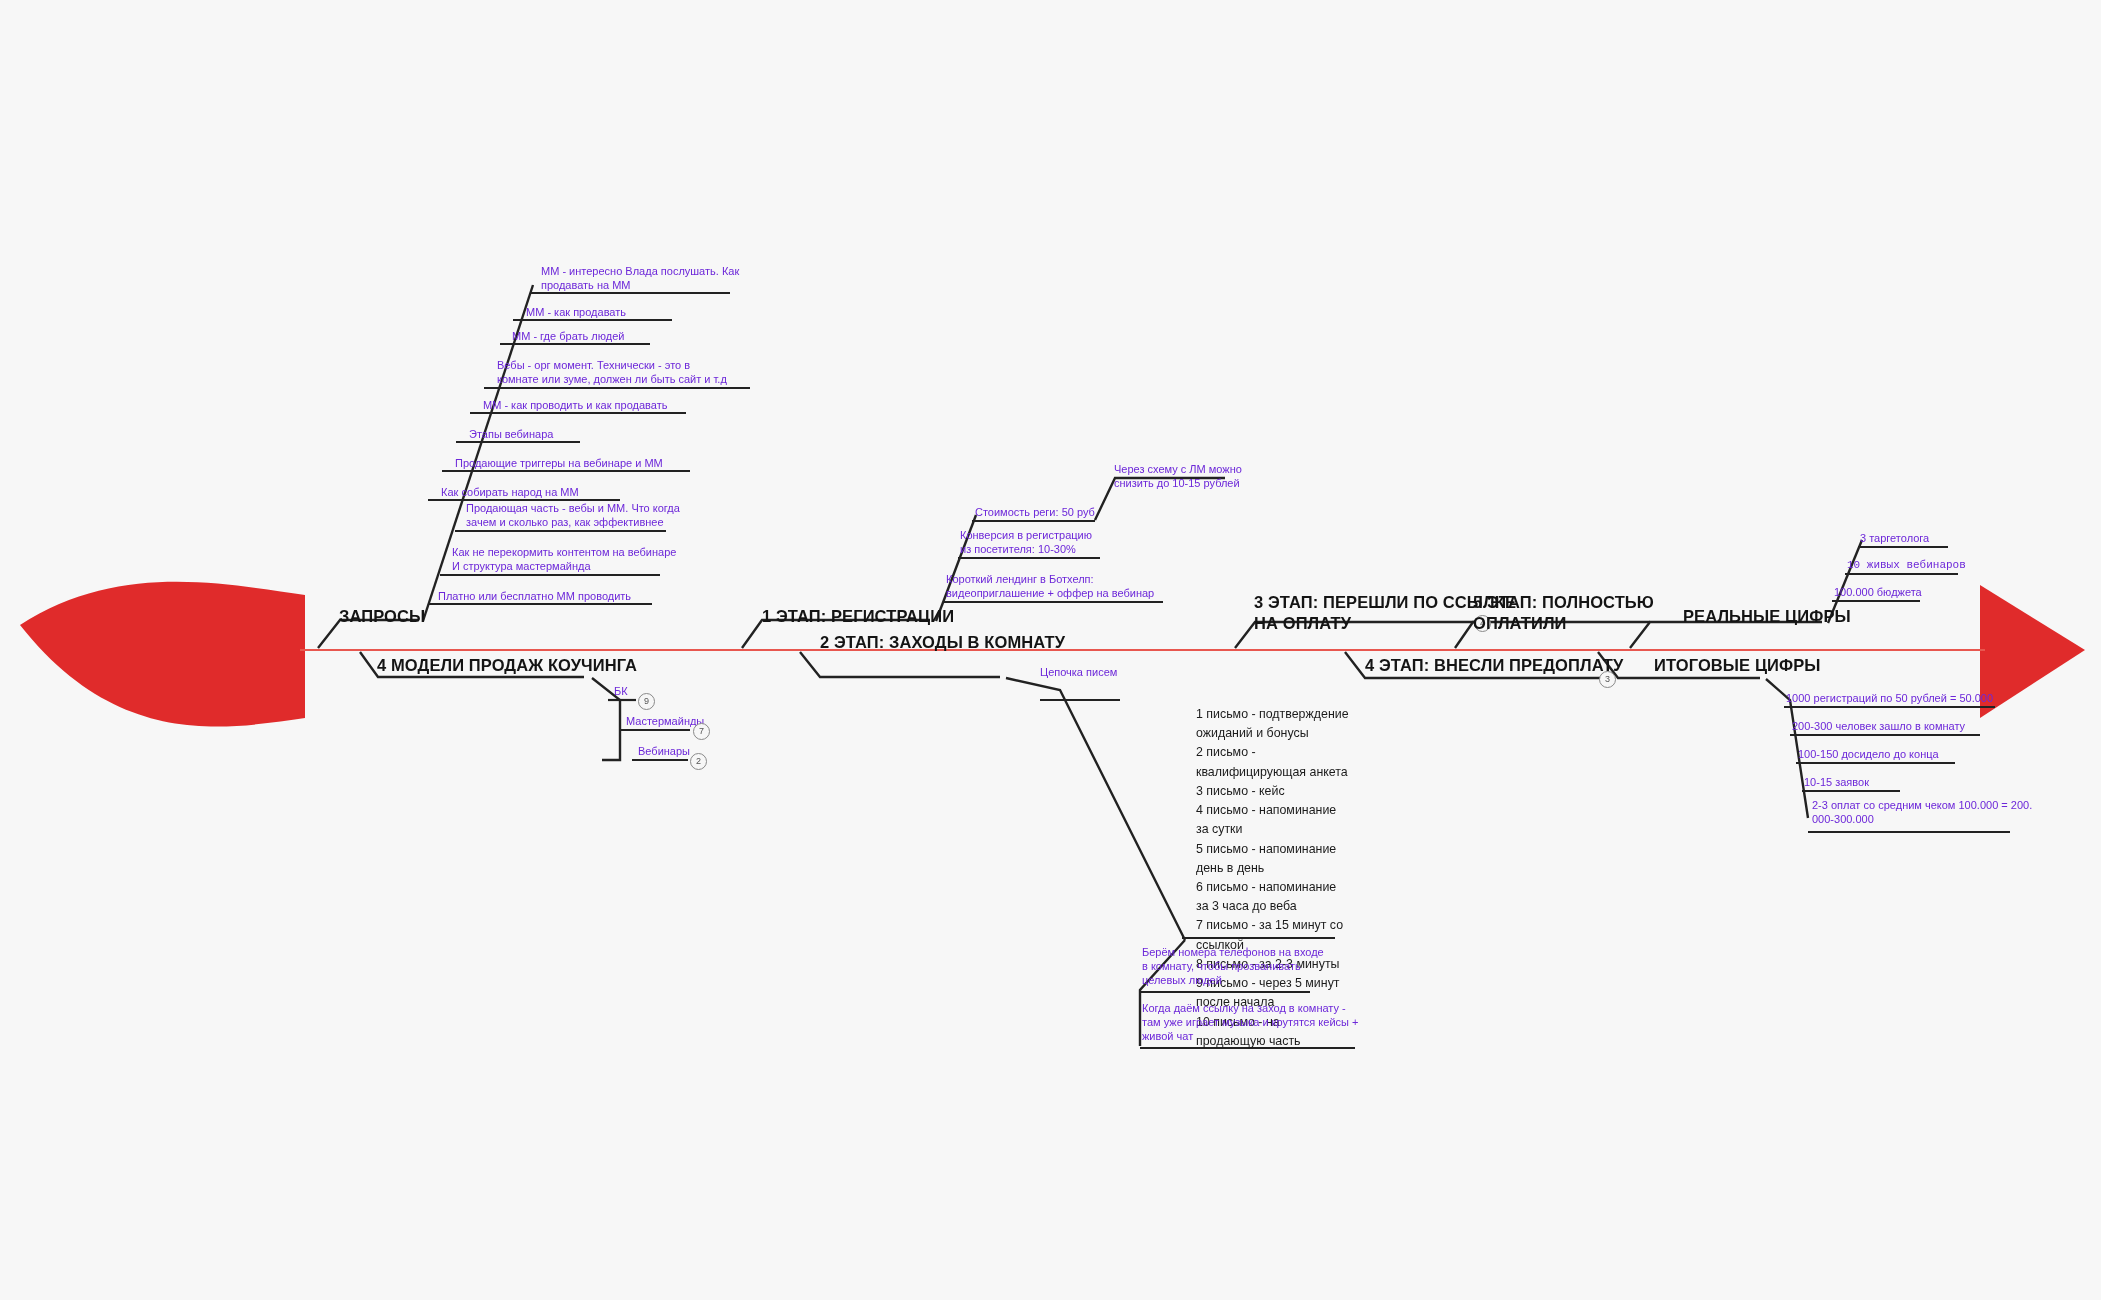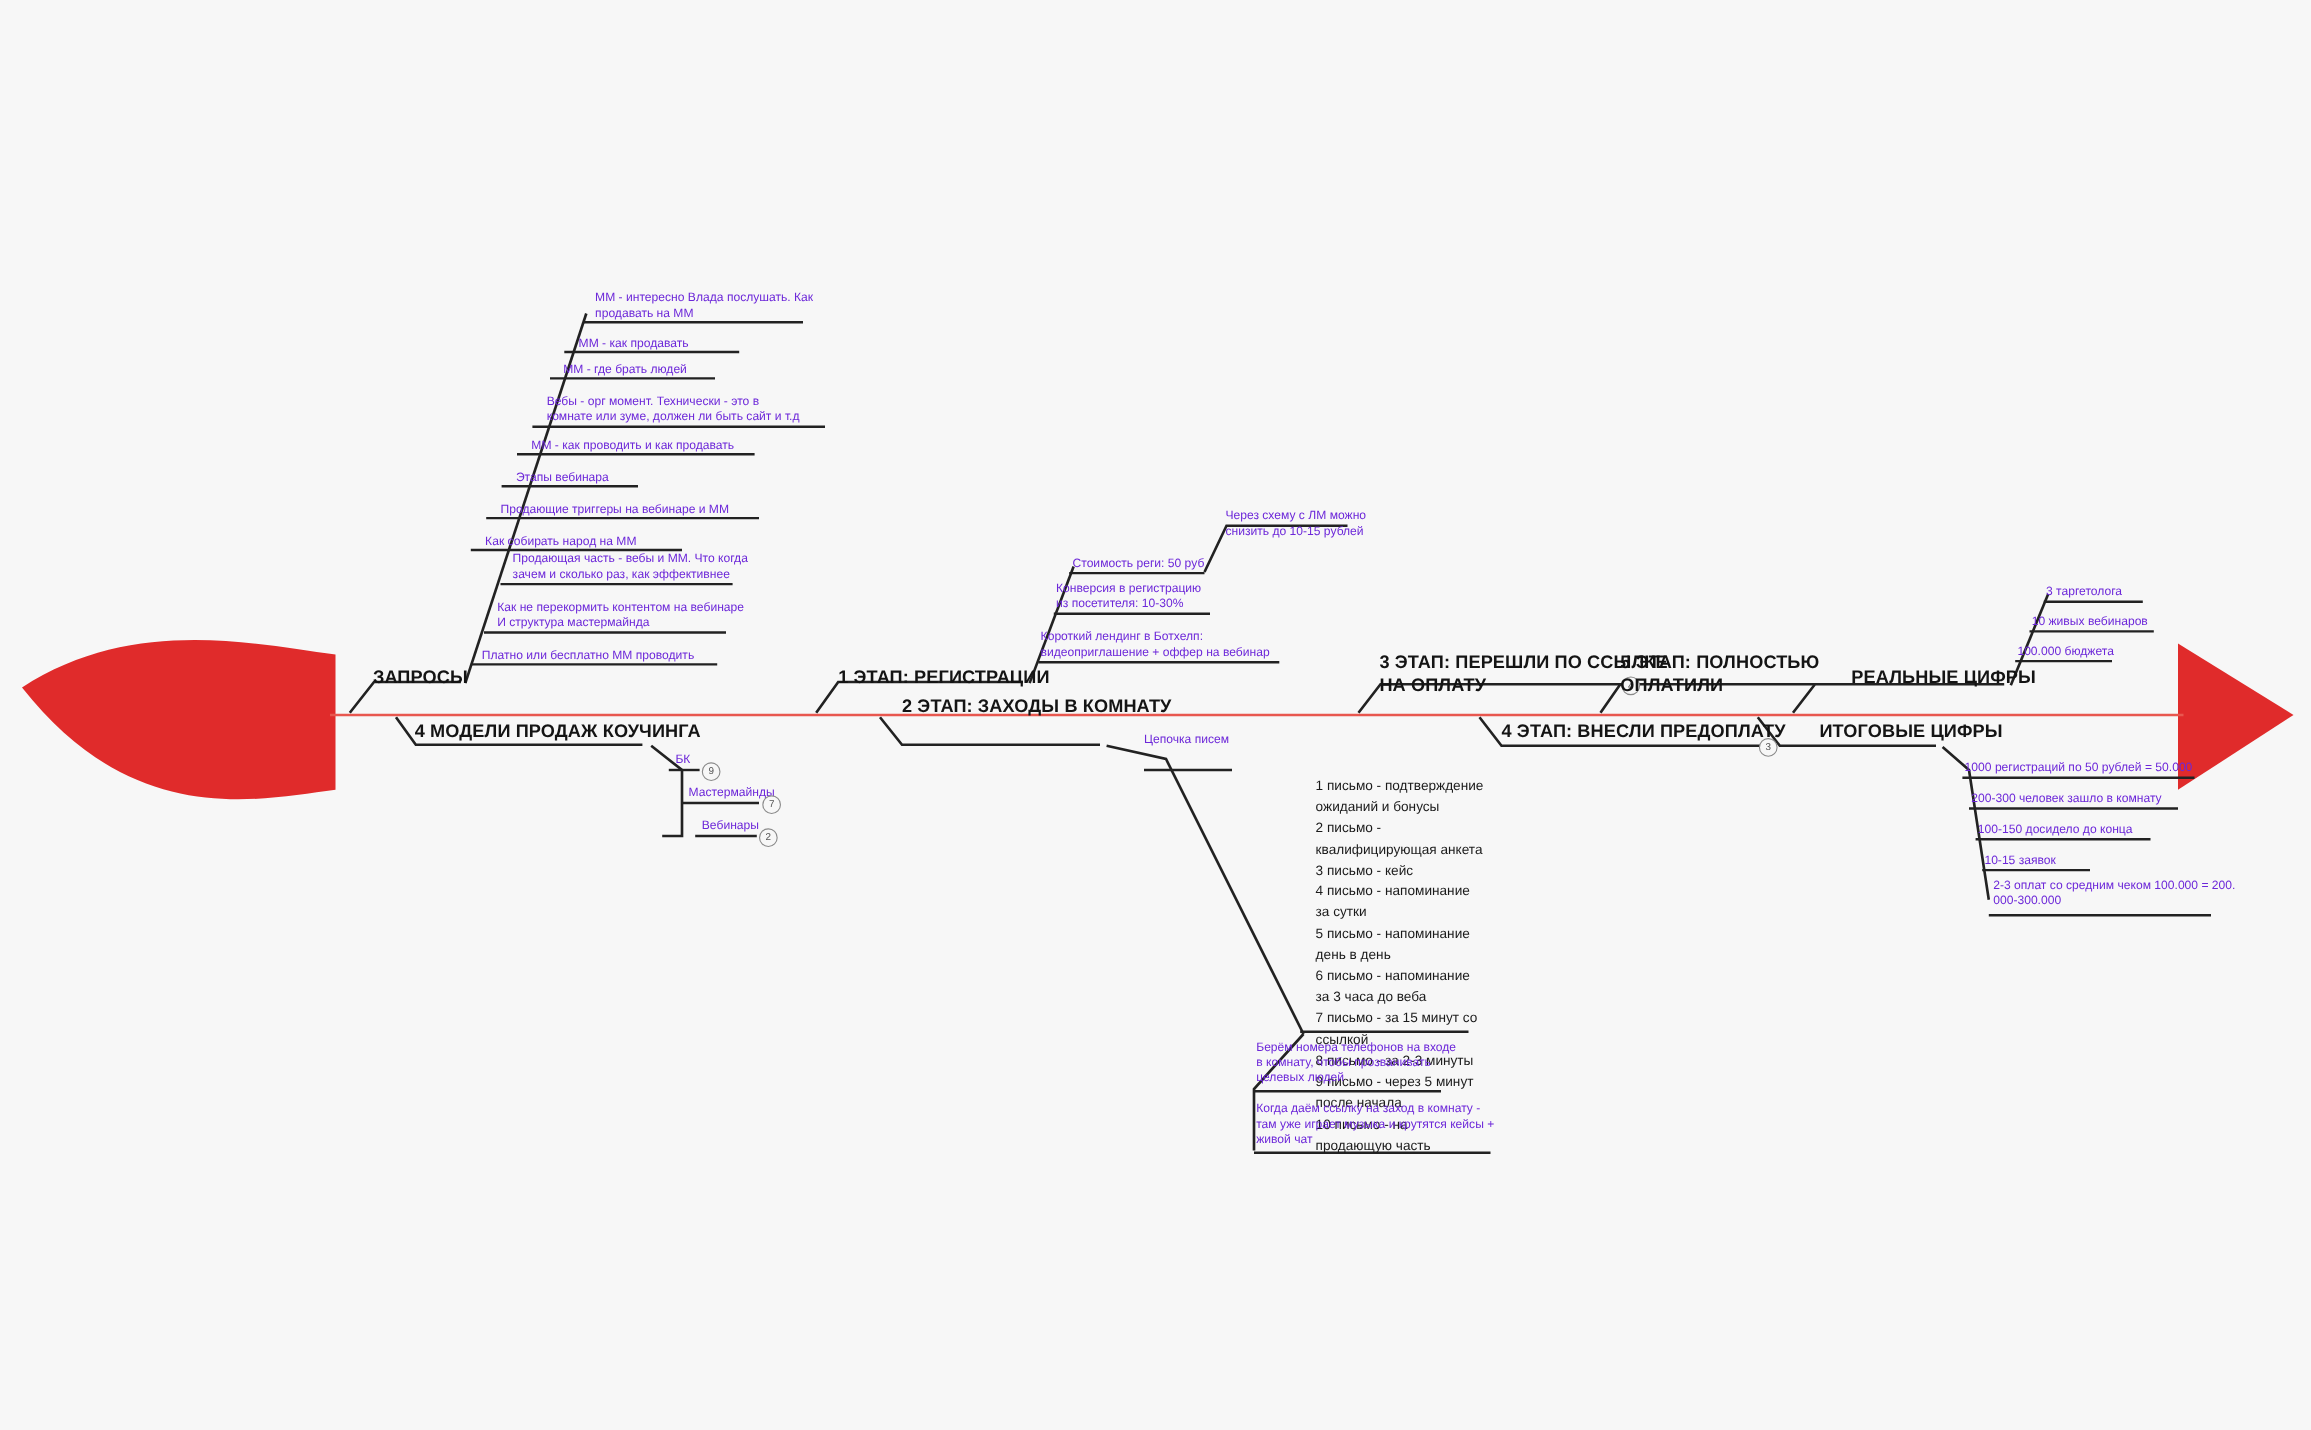--- a/index.html
+++ b/index.html
@@ -234,7 +234,7 @@
 
   <div class="lbl stage-label" style="left:1683px; top:606px;">РЕАЛЬНЫЕ ЦИФРЫ</div>
   <div class="lbl leaf" style="left:1860px; top:531px;">3 таргетолога</div>
-  <div class="lbl leaf" style="left:1847px; top:558px;">10 живых вебинаров</div>
+  <div class="lbl leaf" style="left:1847px; top:558px;font-family:Liberation Mono, monospace;">10 живых вебинаров</div>
   <div class="lbl leaf" style="left:1834px; top:585px;">100.000 бюджета</div>
 
   <div class="lbl stage-label" style="left:1618px; top:655px;padding-left:36px;">ИТОГОВЫЕ ЦИФРЫ</div>

